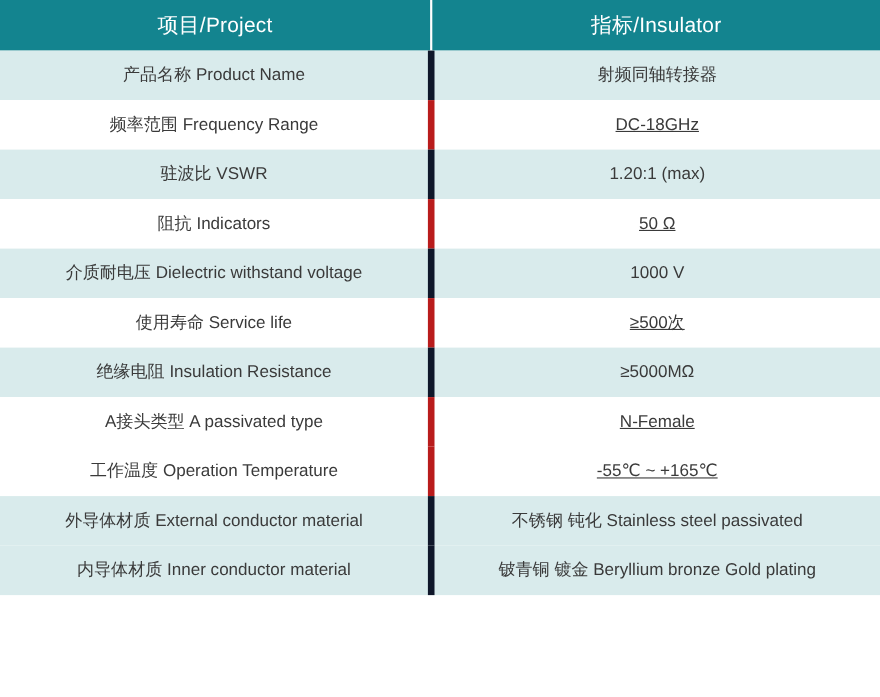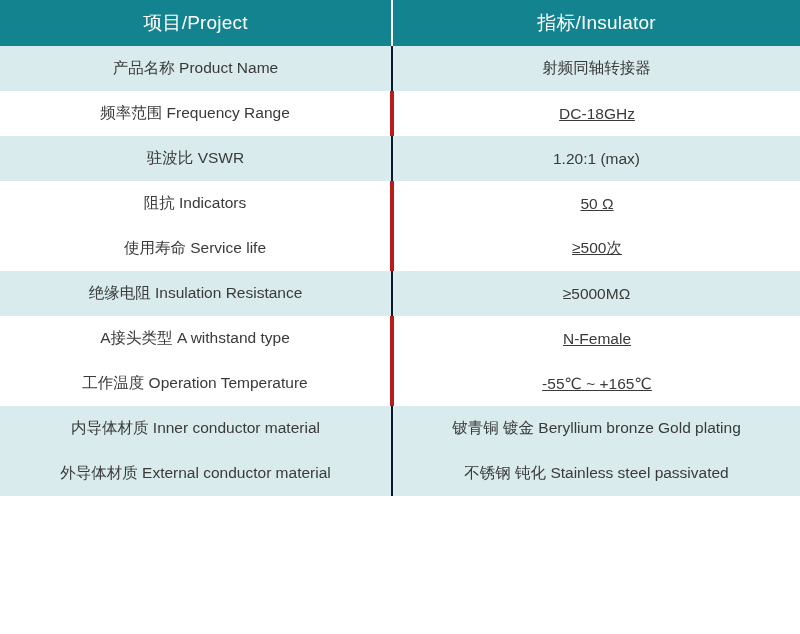--- a/index.html
+++ b/index.html
@@ -45,7 +45,7 @@
     font-size: 15.5px;
     color: #3a3a3a;
     border-left: 2px solid #ffffff;
-    border-right: 2px solid #0f172a;
+    border-right: 6px solid #0f172a;
   }
   tbody tr td:first-child {
     border-left: none;

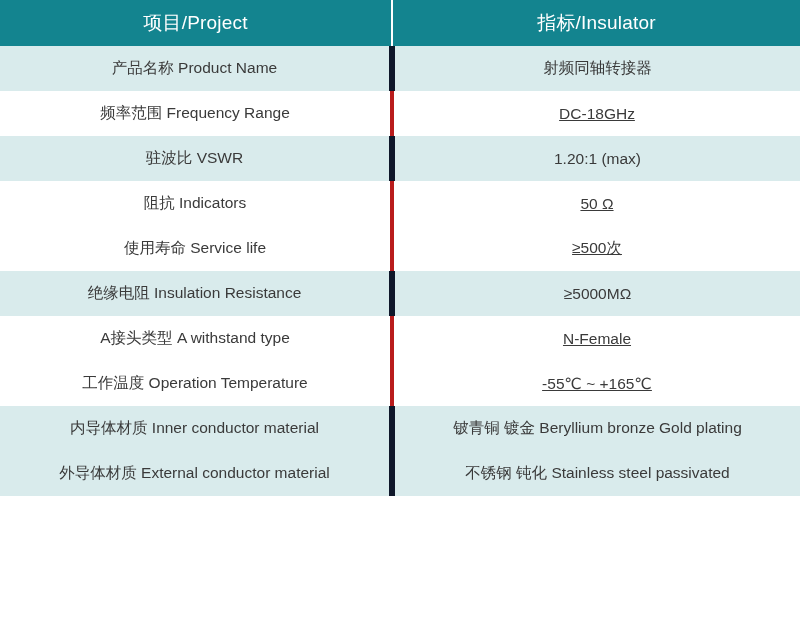--- a/index.html
+++ b/index.html
@@ -68,7 +68,7 @@
   }
   
   tbody tr.odd td.cell-project {
-    border-right: 4px solid #b91c1c;
+    border-right: 6px solid #b91c1c;
     margin-top: 12px;
   }
 </style>

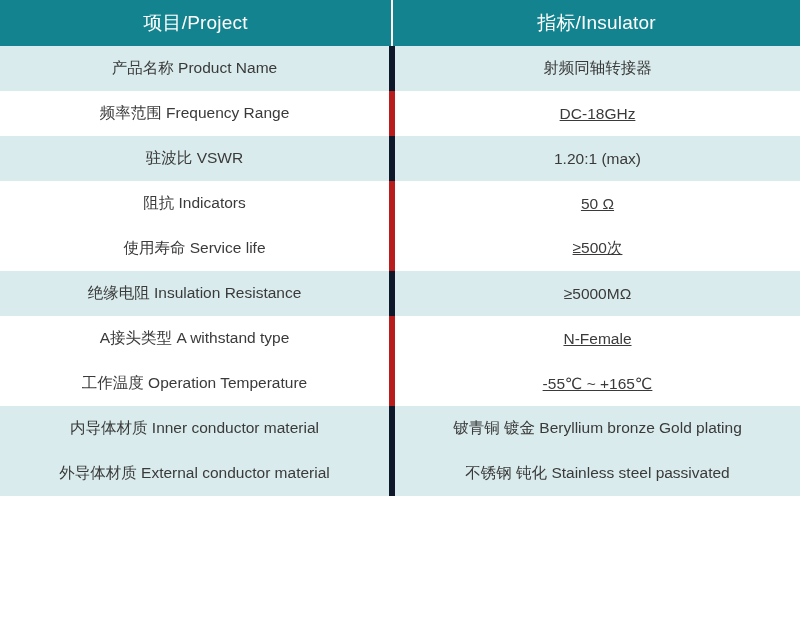--- a/index.html
+++ b/index.html
@@ -103,6 +103,10 @@
       <td class="cell-project">阻抗 Indicators</td>
       <td class="cell-indicator">50 Ω</td>
     </tr>
+    <tr class="even">
+      <td class="cell-project">介质耐电压 Dielectric withstand voltage</td>
+      <td class="cell-indicator">1000 V</td>
+    </tr>
     <tr class="odd">
       <td class="cell-project">使用寿命 Service life</td>
       <td class="cell-indicator">≥500次</td>

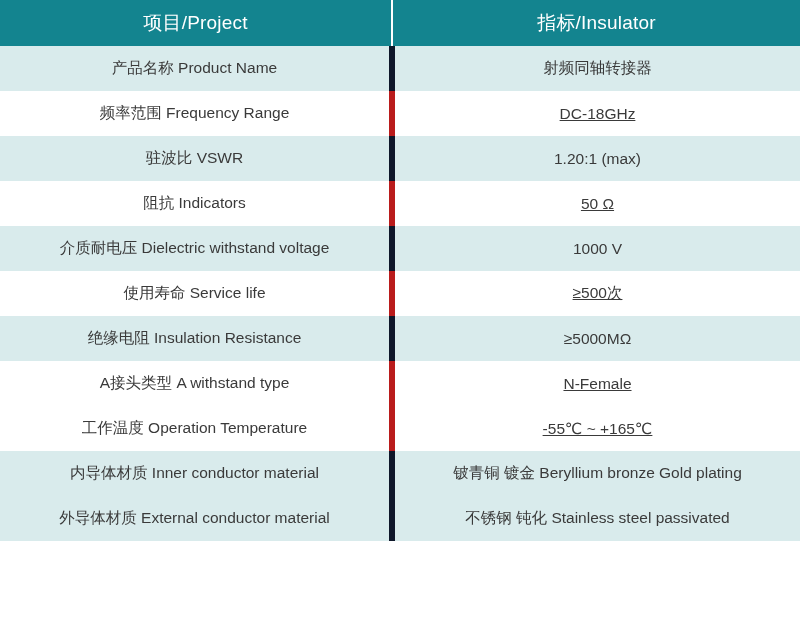--- a/index.html
+++ b/index.html
@@ -116,7 +116,7 @@
       <td class="cell-indicator">≥5000MΩ</td>
     </tr>
     <tr class="odd">
-      <td class="cell-project">A接头类型 A withstand type</td>
+      <td class="cell-project">A接头类型 A passivated type</td>
       <td class="cell-indicator">N-Female</td>
     </tr>
     <tr class="odd">

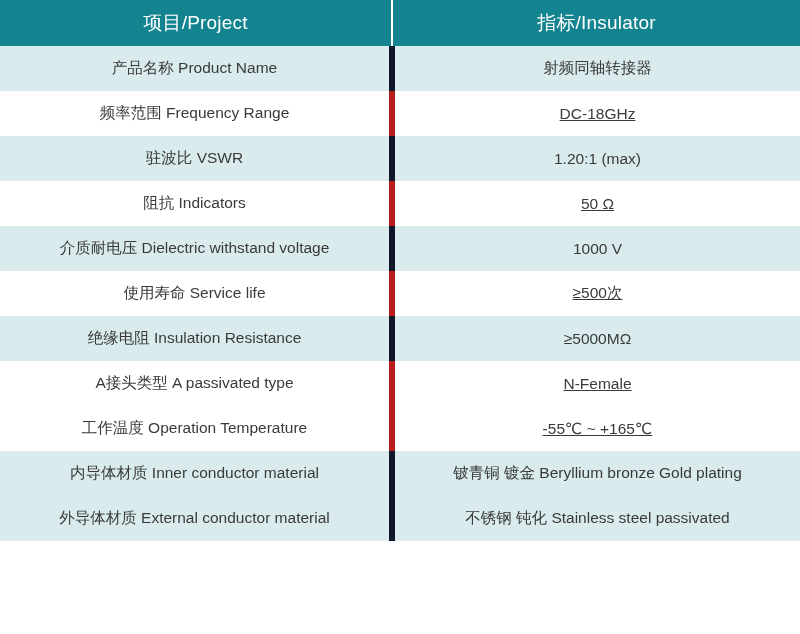--- a/index.html
+++ b/index.html
@@ -124,12 +124,12 @@
       <td class="cell-indicator">-55℃ ~ +165℃</td>
     </tr>
     <tr class="even">
+      <td class="cell-project">外导体材质 External conductor material</td>
+      <td class="cell-indicator">不锈钢 钝化 Stainless steel passivated</td>
+    </tr>
+    <tr class="even">
       <td class="cell-project">内导体材质 Inner conductor material</td>
       <td class="cell-indicator">铍青铜 镀金 Beryllium bronze Gold plating</td>
-    </tr>
-    <tr class="even">
-      <td class="cell-project">外导体材质 External conductor material</td>
-      <td class="cell-indicator">不锈钢 钝化 Stainless steel passivated</td>
     </tr>
   </tbody>
 </table>

